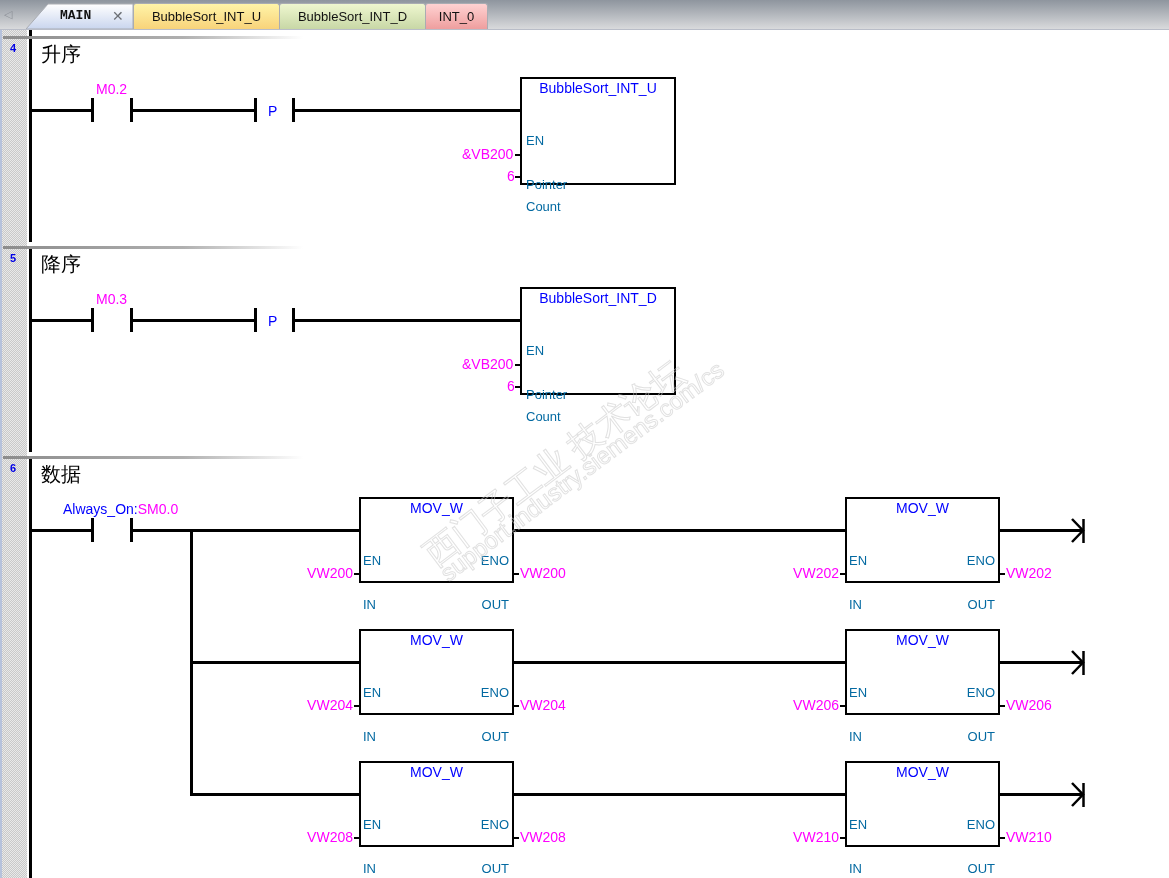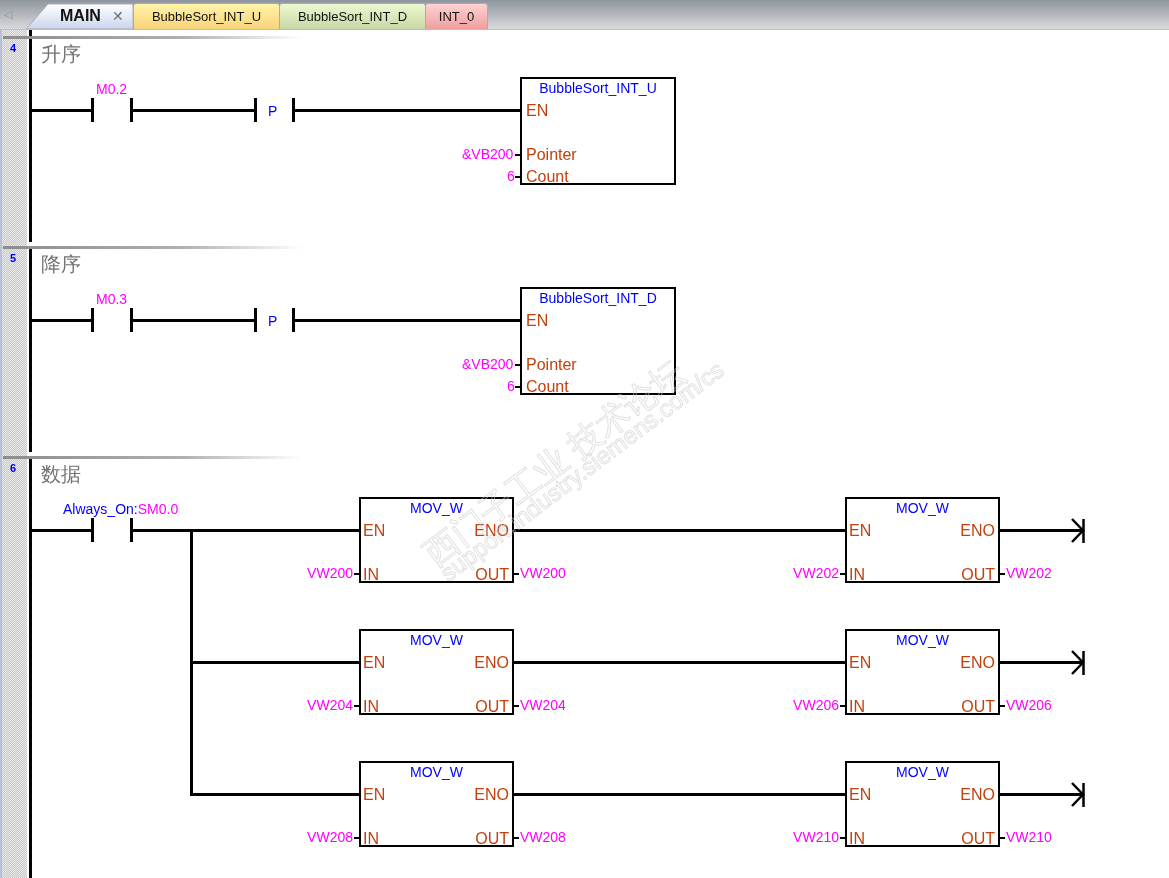--- a/index.html
+++ b/index.html
@@ -31,7 +31,7 @@
     position: absolute; left: 0; top: 0; width: 108px; height: 26px;
   }
   .tab-main .label {
-    position: absolute; left: 34px; top: 0; font-weight: bold; font-size: 16px;
+    position: absolute; left: 34px; top: 0; font-weight: bold; font-size: 13px; font-family: Liberation Mono, monospace;
   }
   .tab-main .close {
     position: absolute; left: 86px; top: 0; color: #6b6f75; font-size: 14px;

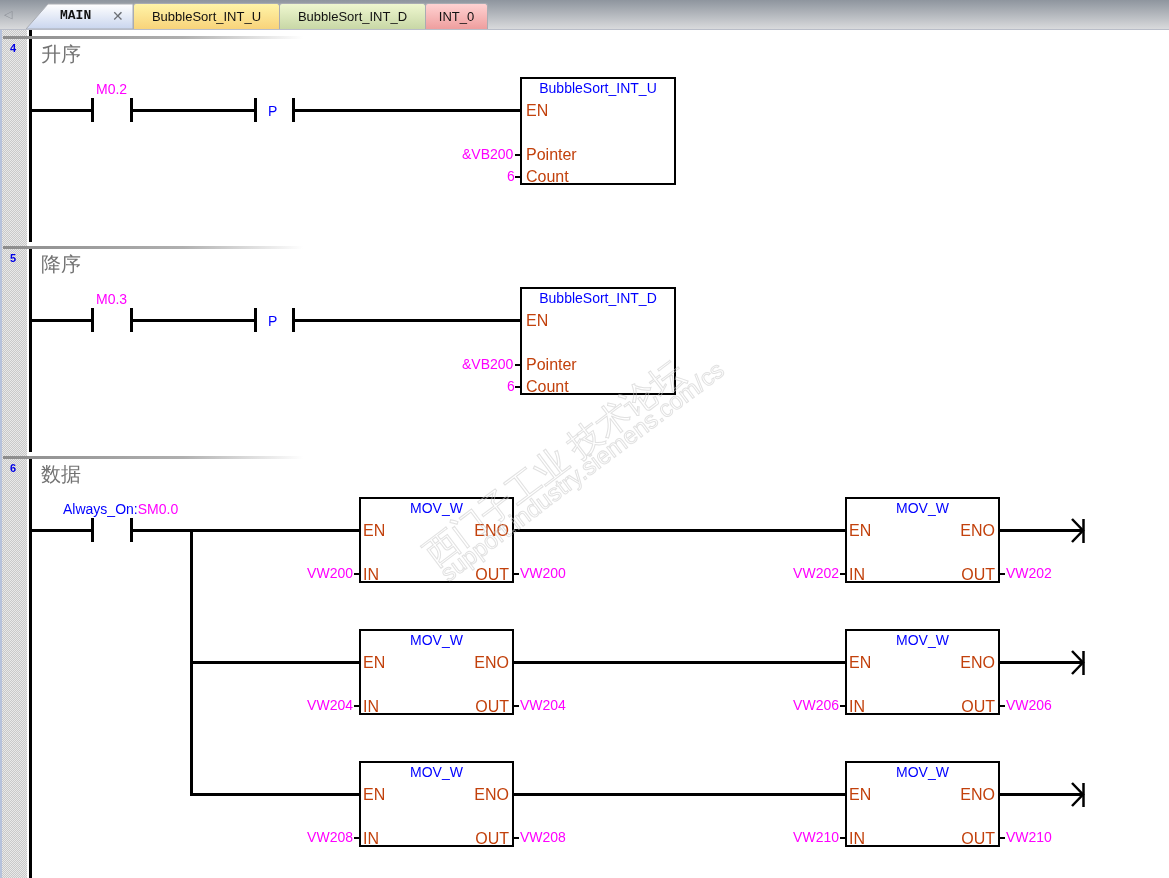--- a/index.html
+++ b/index.html
@@ -59,7 +59,7 @@
     position: absolute; left: 10px; font-size: 11px; font-weight: bold; color: #0000e6;
   }
   .nettitle {
-    position: absolute; left: 41px; font-size: 20px; color: #737373;
+    position: absolute; left: 41px; font-size: 20px; color: #000000;
     font-family: "DejaVu Sans", sans-serif;
   }
   .rail { position: absolute; left: 29px; width: 3px; background: #000; }

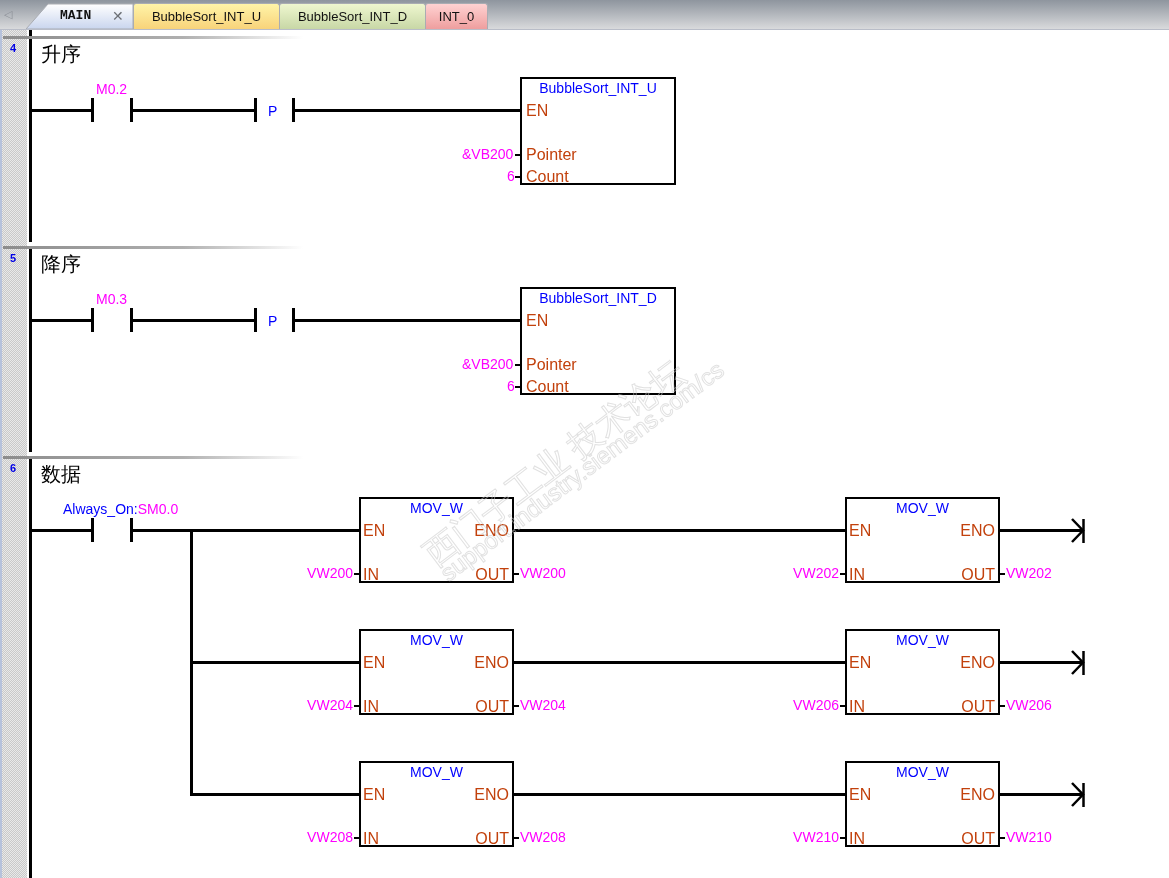--- a/index.html
+++ b/index.html
@@ -72,7 +72,7 @@
     position: absolute; border: 2px solid #000; box-sizing: border-box; background: #fff;
   }
   .box .title { position: absolute; left: 0; right: 0; top: 1px; text-align: center; font-size: 14px; color: #0000ff; line-height: 16px; }
-  .pin { position: absolute; font-size: 16px; color: #c2410c; line-height: 16px; }
+  .pin { position: absolute; font-size: 13px; color: #0369a1; line-height: 16px; margin-top: 30px; }
   .tick { position: absolute; width: 6px; height: 2px; background: #000; }
   .coil-end { position: absolute; width: 16px; height: 26px; }
   .watermark {

